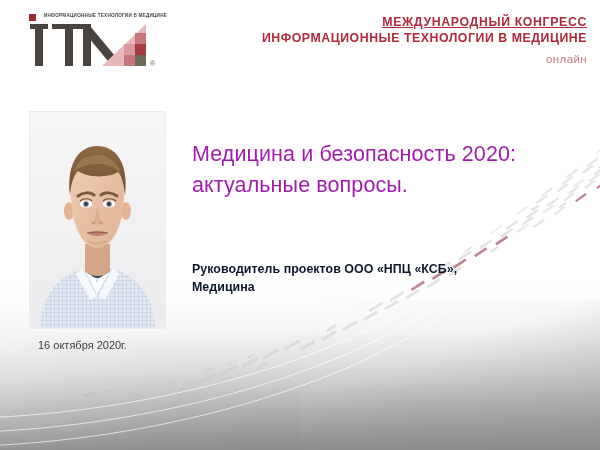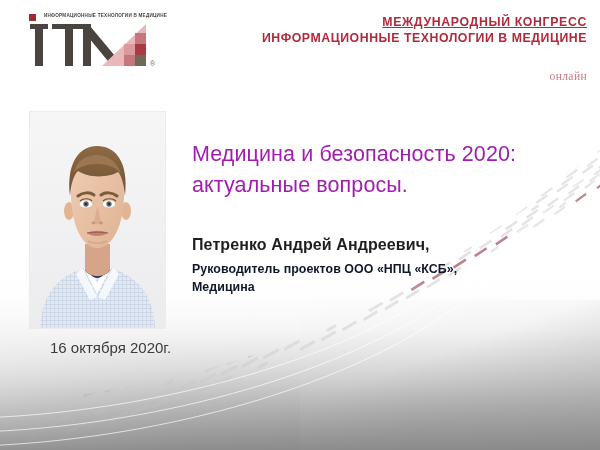--- a/index.html
+++ b/index.html
@@ -112,11 +112,11 @@
     font-family: "Liberation Sans", sans-serif;
   }
   .congress-online {
-    margin-top: 24px;
+    margin-top: 7px;
     font-size: 11.5px;
     color: #c77a82;
     letter-spacing: 0.4px;
-    font-family: Liberation Serif, serif;
+    font-family: Liberation Sans, sans-serif;
   }
 
   

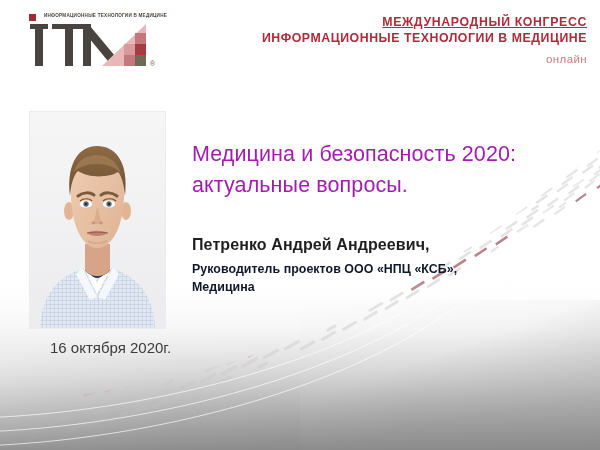--- a/index.html
+++ b/index.html
@@ -659,7 +659,6 @@
     <div>актуальные вопросы.</div>
   </div>
 
-  <div class="speaker-name">Петренко Андрей Андреевич,</div>
   <div class="speaker-role">
     <div>Руководитель проектов ООО «НПЦ «КСБ»,</div>
     <div>Медицина</div>

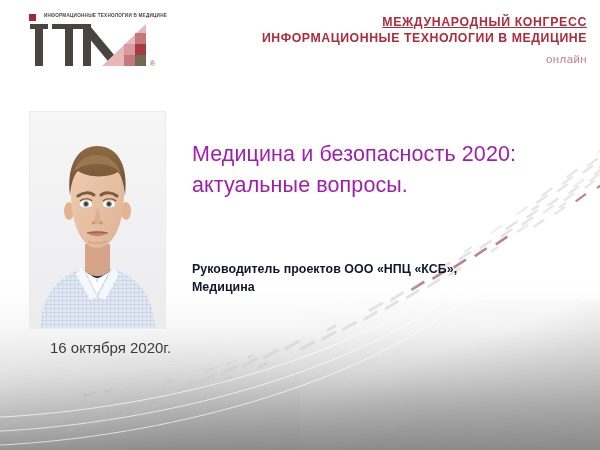--- a/index.html
+++ b/index.html
@@ -169,10 +169,9 @@
     position: absolute;
     left: 38px;
     top: 339px;
-    font-size: 15px;
+    font-size: 11px;
     color: #3c3c3c;
     font-family: "Liberation Sans", sans-serif;
-    margin-left: 12px;
   }
   .site-url {
     position: absolute;

